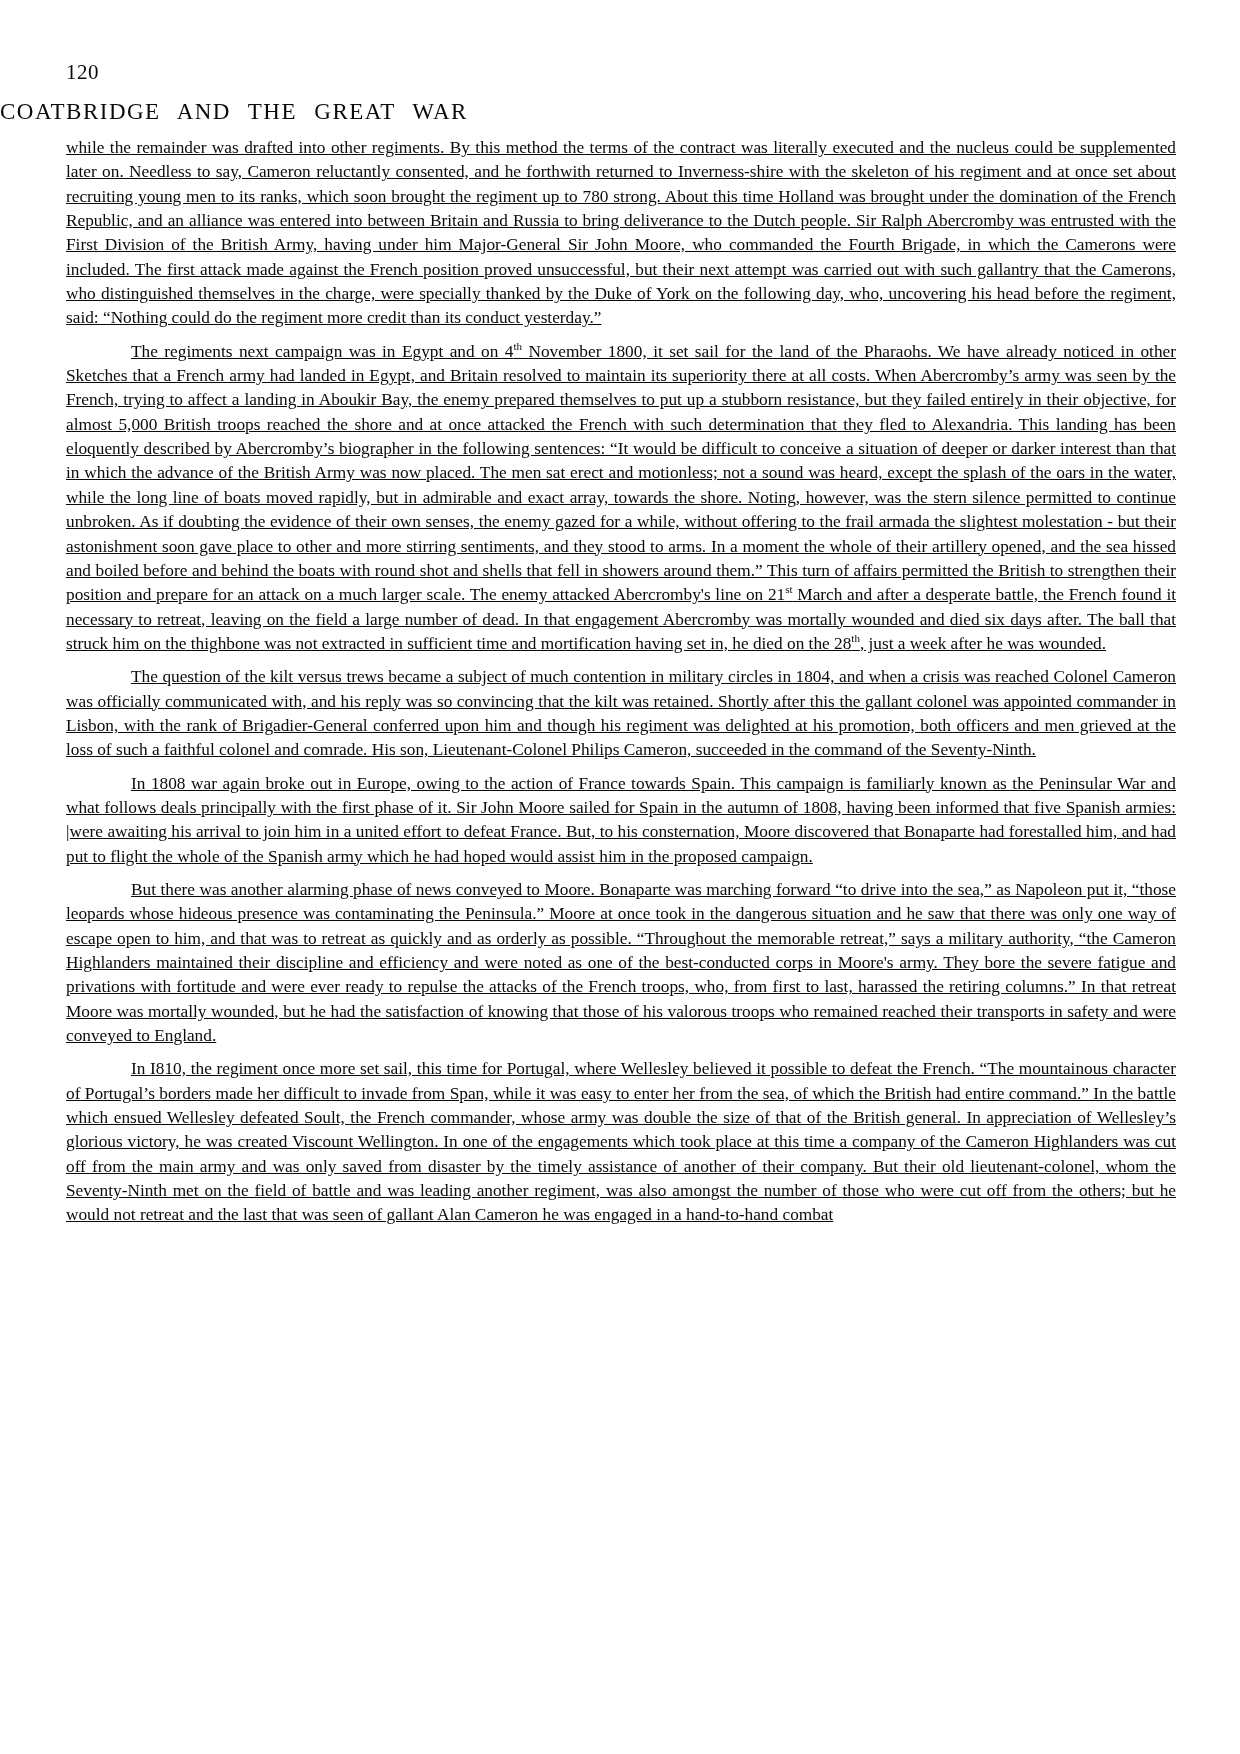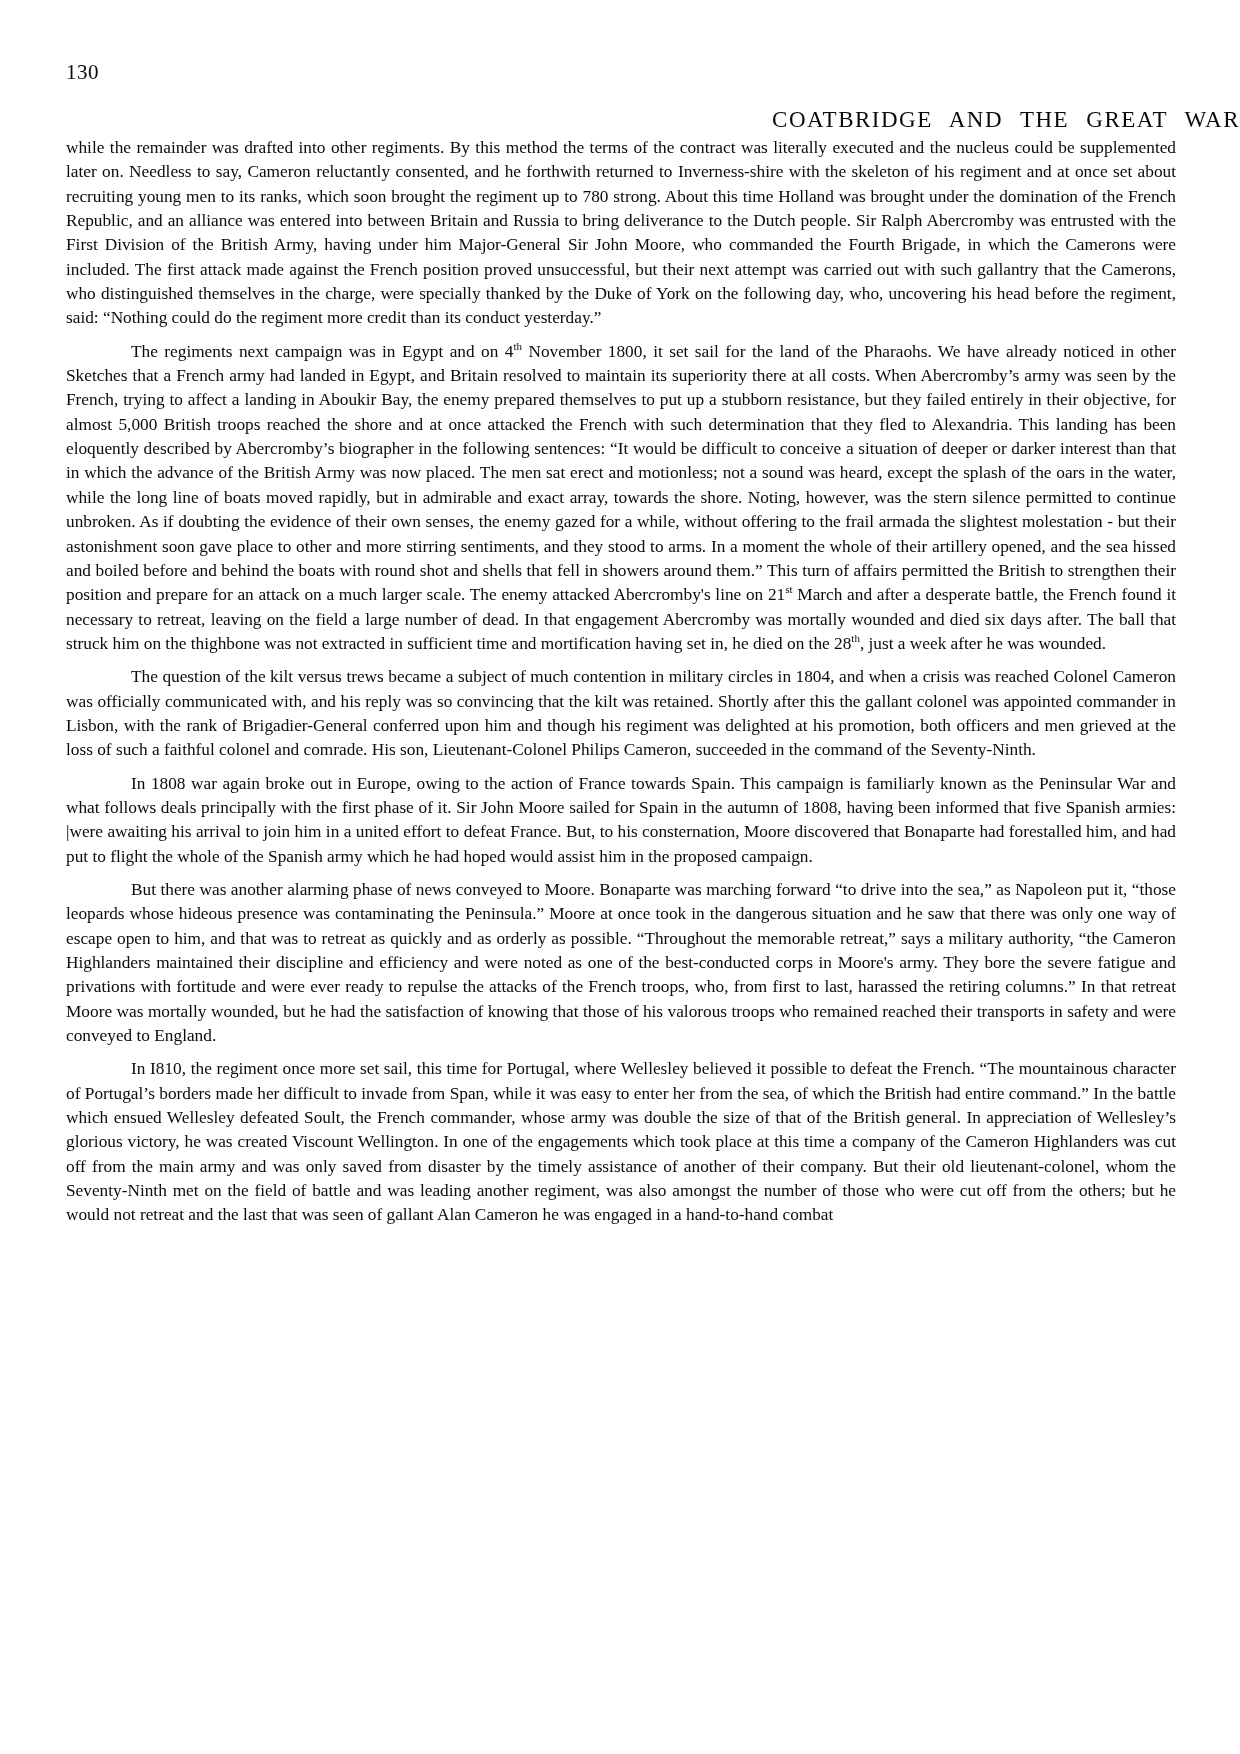--- a/index.html
+++ b/index.html
@@ -47,7 +47,7 @@
 <body>
 
 <div class="page">
-  <div class="page-number">130</div>
+  <div class="page-number">120</div>
   <h1 class="page-title">COATBRIDGE  AND  THE  GREAT  WAR</h1>
   <div class="body-text">
       <p class="para"><span>while the remainder was drafted into other regiments.  By this method the terms of the contract was literally executed and the nucleus could be supplemented later on.  Needless to say, Cameron reluctantly consented, and he forthwith returned to Inverness-shire with the skeleton of his regiment and at once set about recruiting young men to its ranks, which soon brought the regiment up to 780 strong.  About this time Holland was brought under the domination of the French Republic, and an alliance was entered into between Britain and Russia to bring deliverance to the Dutch people.  Sir Ralph Abercromby was entrusted with the First Division of the British Army, having under him Major-General Sir John Moore, who commanded the Fourth Brigade, in which the Camerons were included.  The first attack made against the French position proved unsuccessful, but their next attempt was carried out with such gallantry that the Camerons, who distinguished themselves in the charge, were specially thanked by the Duke of York on the following day, who, uncovering his head before the regiment, said:  “Nothing could do the regiment more credit than its conduct yesterday.”</span></p>

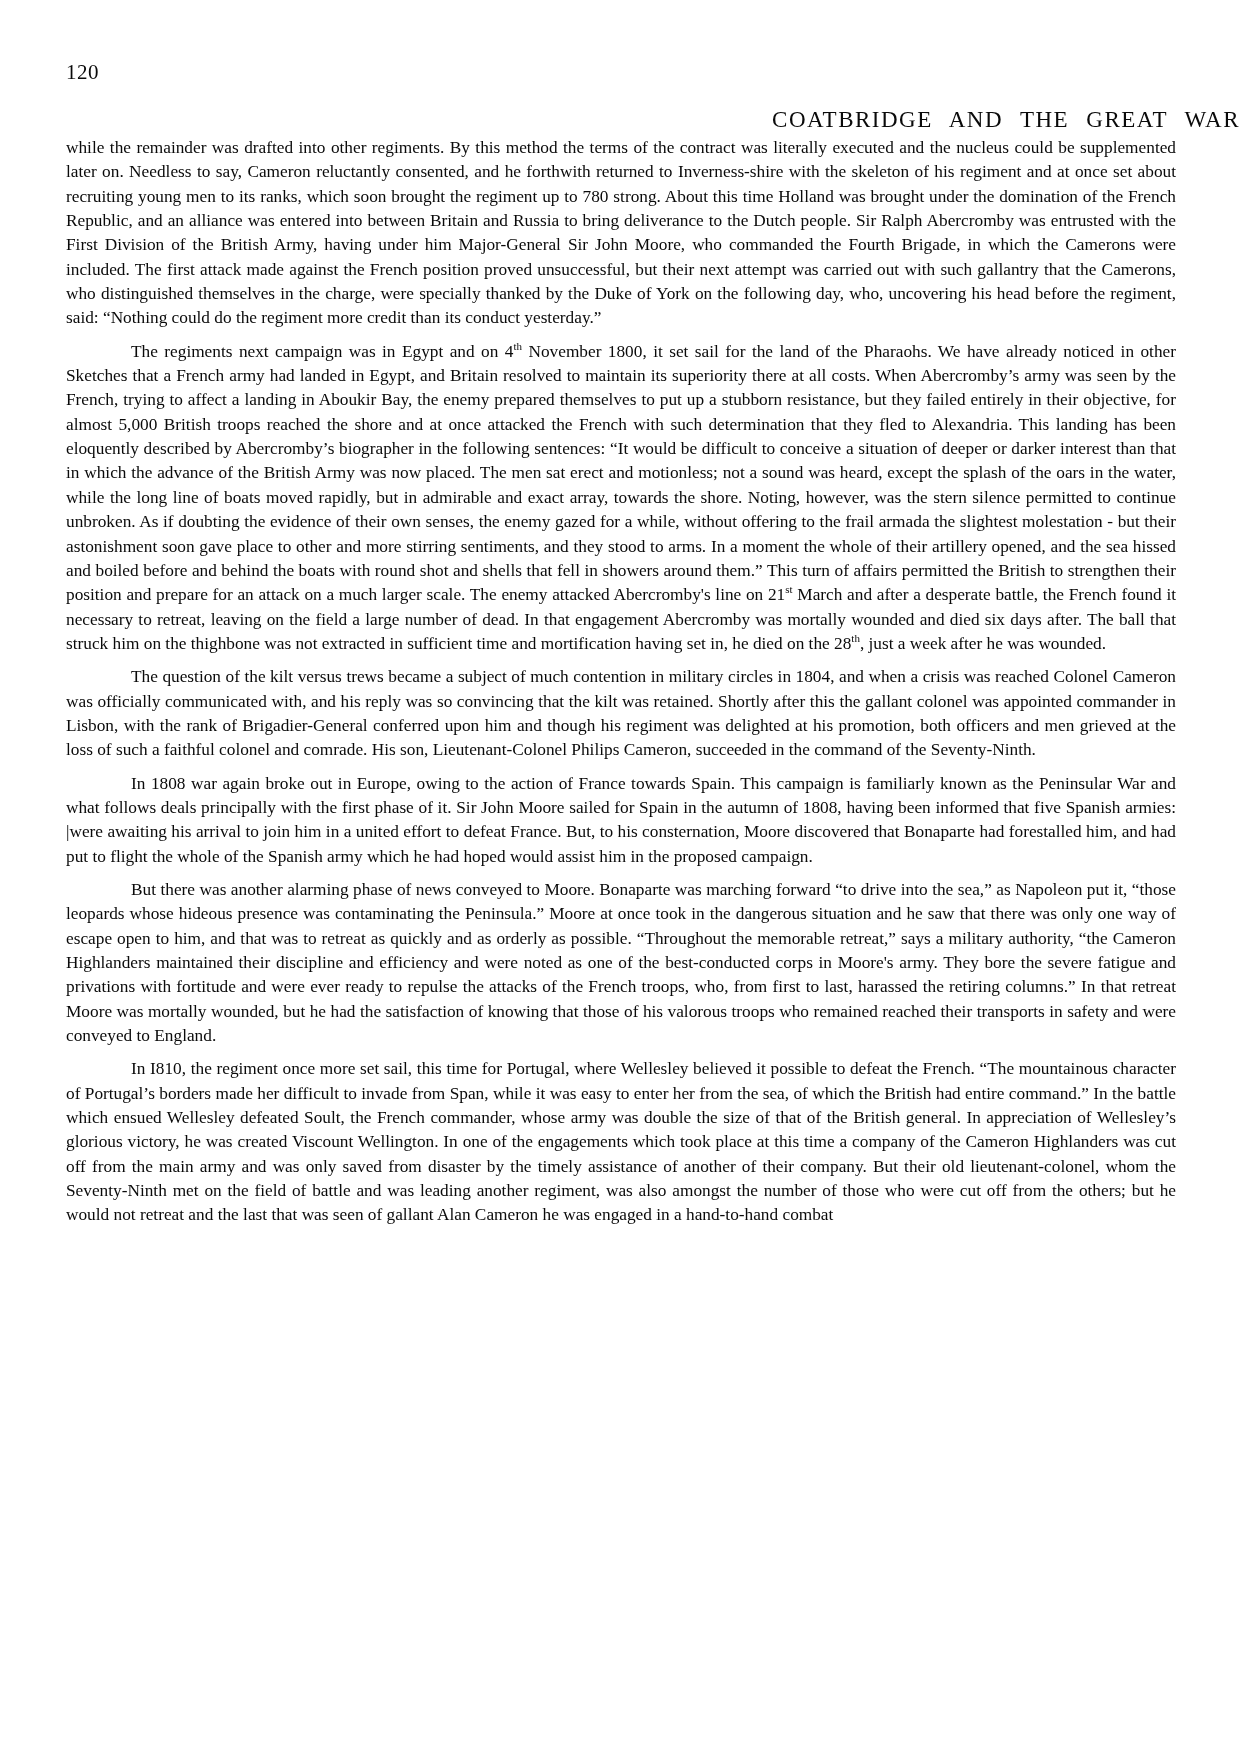--- a/index.html
+++ b/index.html
@@ -20,8 +20,8 @@
   }
   .page-title{
     position:absolute;
-    left:0;right:0;top:92px;
-    text-align:right;
+    left:0;right:0;top:84px;
+    text-align:left;
     font-size:23px;
     letter-spacing:1.5px;
     word-spacing:10px;

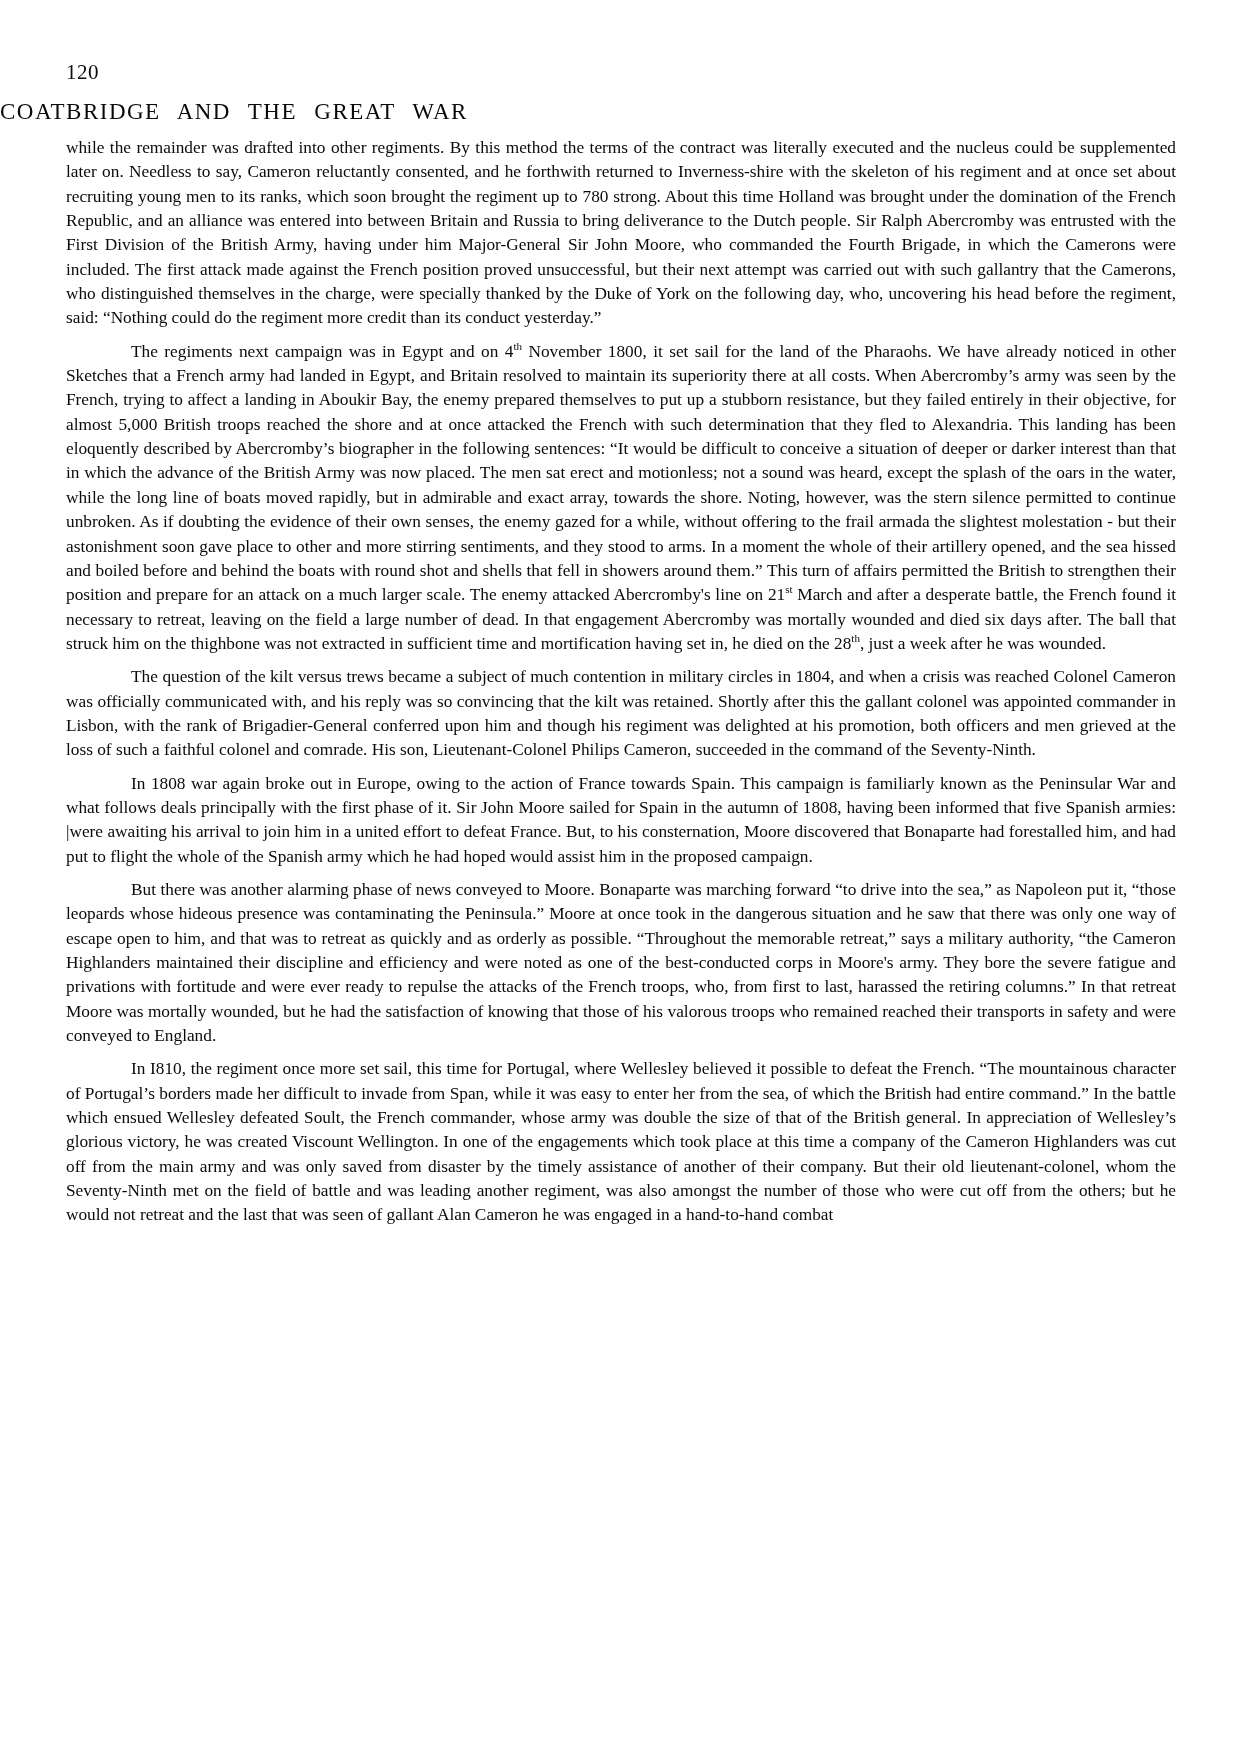--- a/index.html
+++ b/index.html
@@ -35,7 +35,7 @@
     line-height:24.35px;
     text-align:justify;
   }
-  .para{margin:0;padding:0;}
+  .para{margin:0;padding:0;text-decoration:underline;}
   .para.indent{text-indent:65px;margin-top:9px;}
   .para sup{
     font-size:11px;

